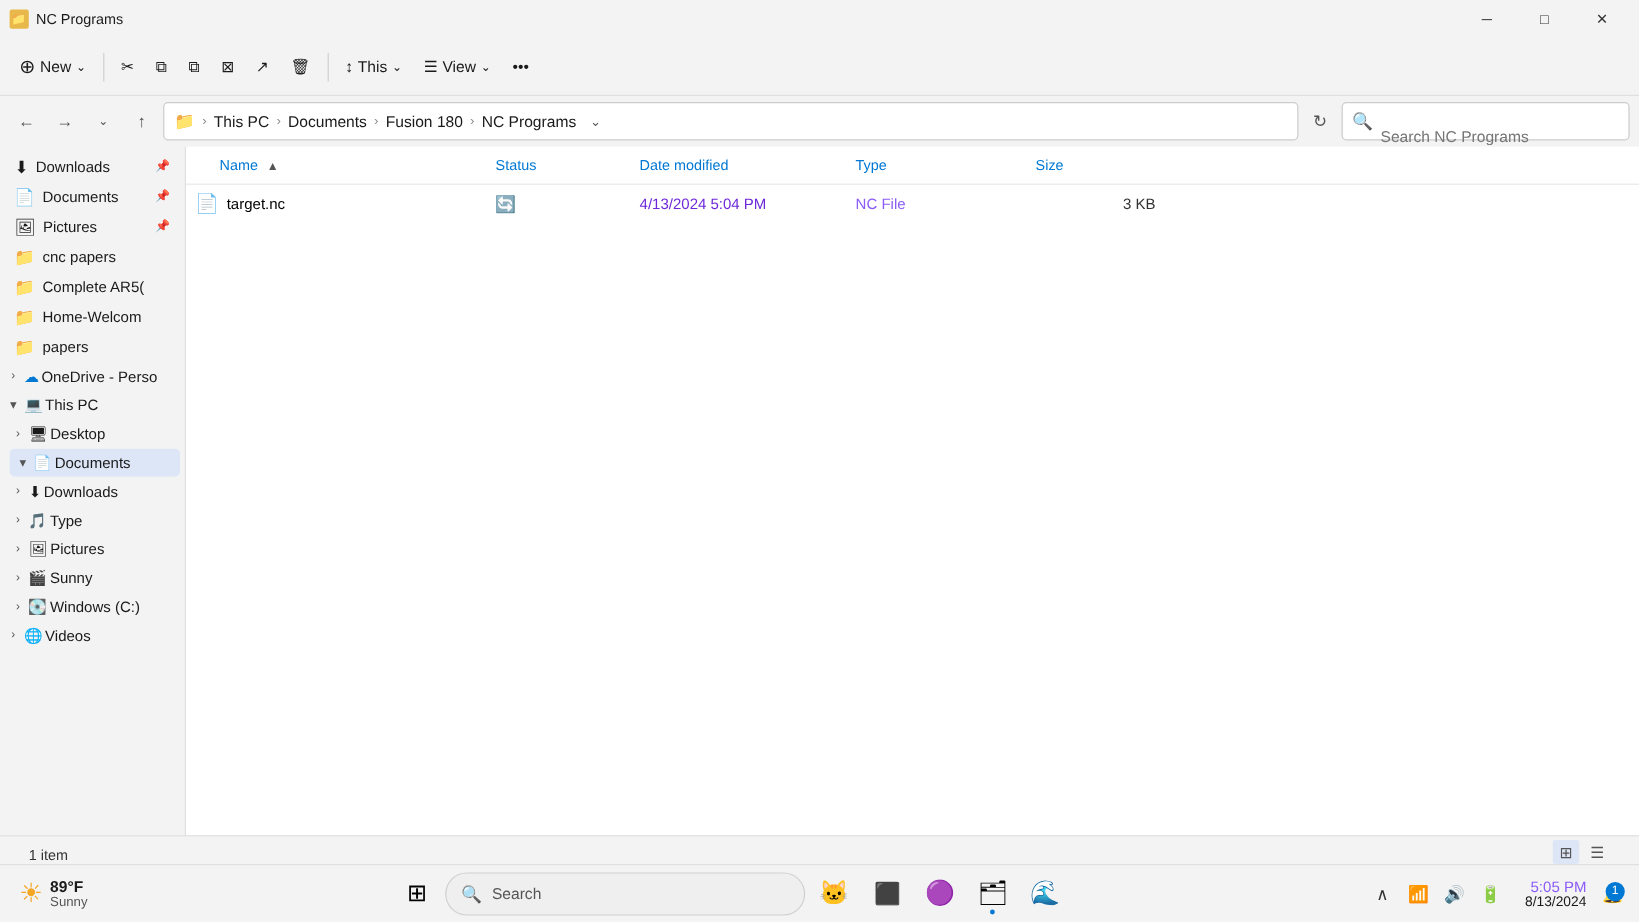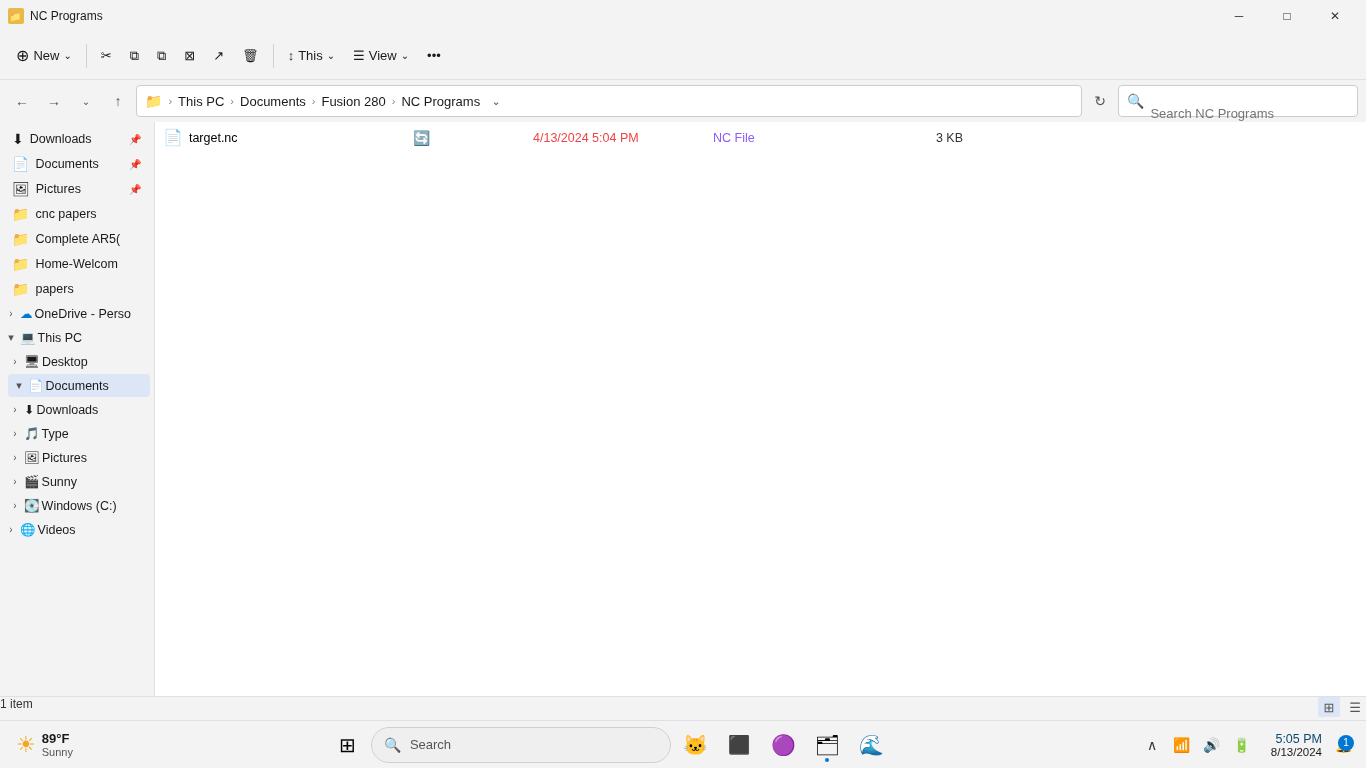--- a/index.html
+++ b/index.html
@@ -413,7 +413,7 @@
     <span class="breadcrumb-sep">›</span>
     <span class="breadcrumb-part">Documents</span>
     <span class="breadcrumb-sep">›</span>
-    <span class="breadcrumb-part">Fusion 280</span>
+    <span class="breadcrumb-part">Fusion 180</span>
     <span class="breadcrumb-sep">›</span>
     <span class="breadcrumb-part">NC Programs</span>
     <button class="address-chevron">⌄</button>

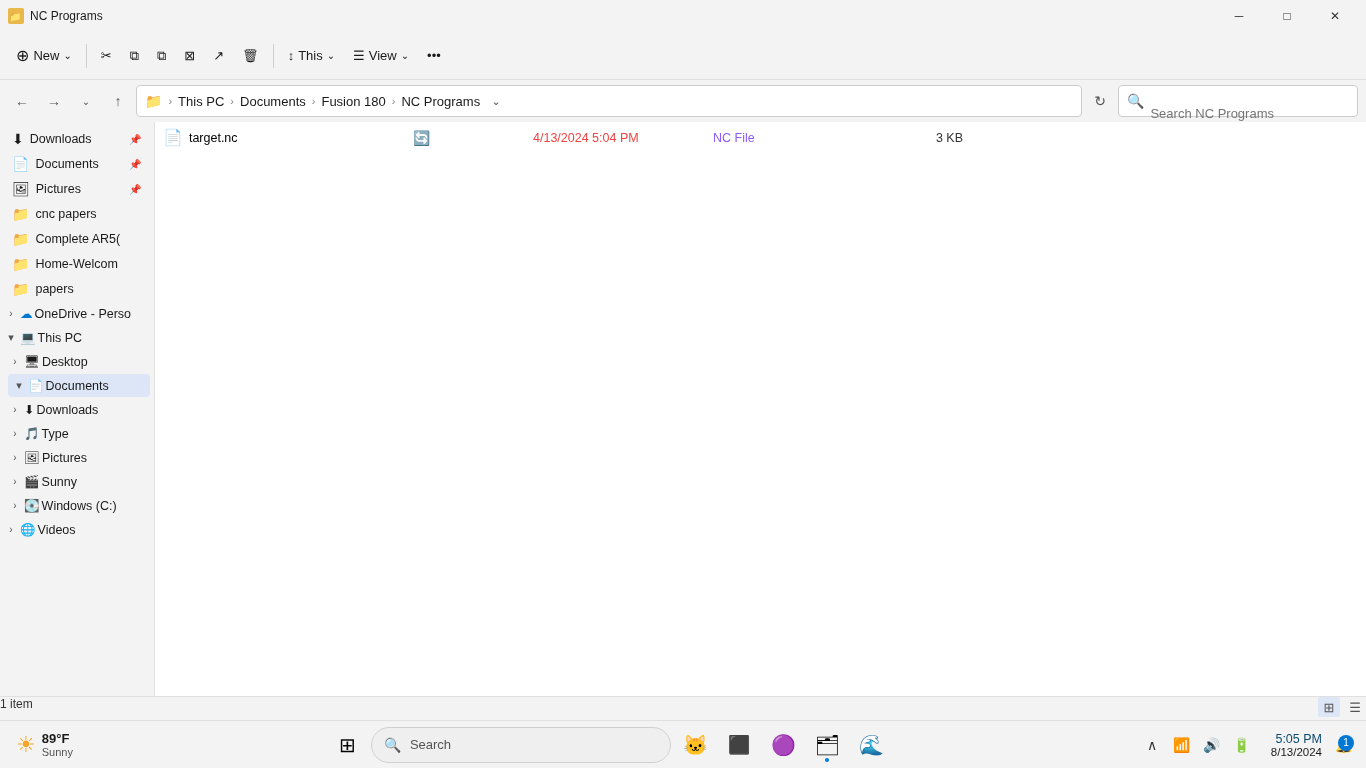--- a/index.html
+++ b/index.html
@@ -519,6 +519,24 @@
 
   <div class="file-area">
 
+    <div class="column-header">
+      <div class="col-name">
+        <span>Name</span>
+        <span class="sort-arrow">▲</span>
+      </div>
+      <div class="col-status">
+        <span>Status</span>
+      </div>
+      <div class="col-date">
+        <span>Date modified</span>
+      </div>
+      <div class="col-type">
+        <span>Type</span>
+      </div>
+      <div class="col-size">
+        <span>Size</span>
+      </div>
+    </div>
 
     <div class="file-list">
       <div class="file-row">

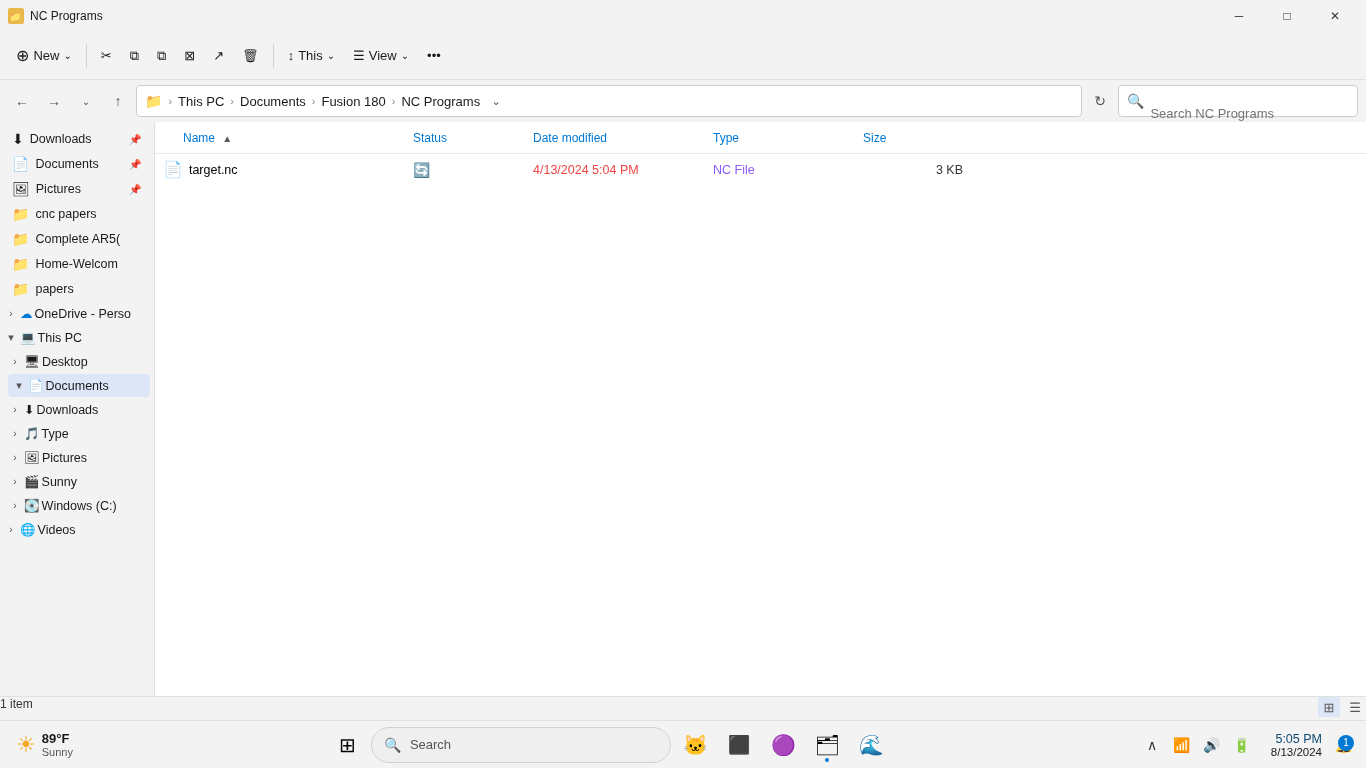--- a/index.html
+++ b/index.html
@@ -230,7 +230,7 @@
     .file-icon { font-size: 16px; color: #666; flex-shrink: 0; }
     .file-cell { overflow: hidden; text-overflow: ellipsis; white-space: nowrap; }
     .file-cell-status { width: 120px; }
-    .file-cell-date { width: 180px; color: #ef4444; }
+    .file-cell-date { width: 180px; color: #6d28d9; }
     .file-cell-type { width: 150px; color: #8b5cf6; }
     .file-cell-size { width: 100px; color: #333; text-align: right; }
     .sync-icon { color: #0078d4; font-size: 14px; }

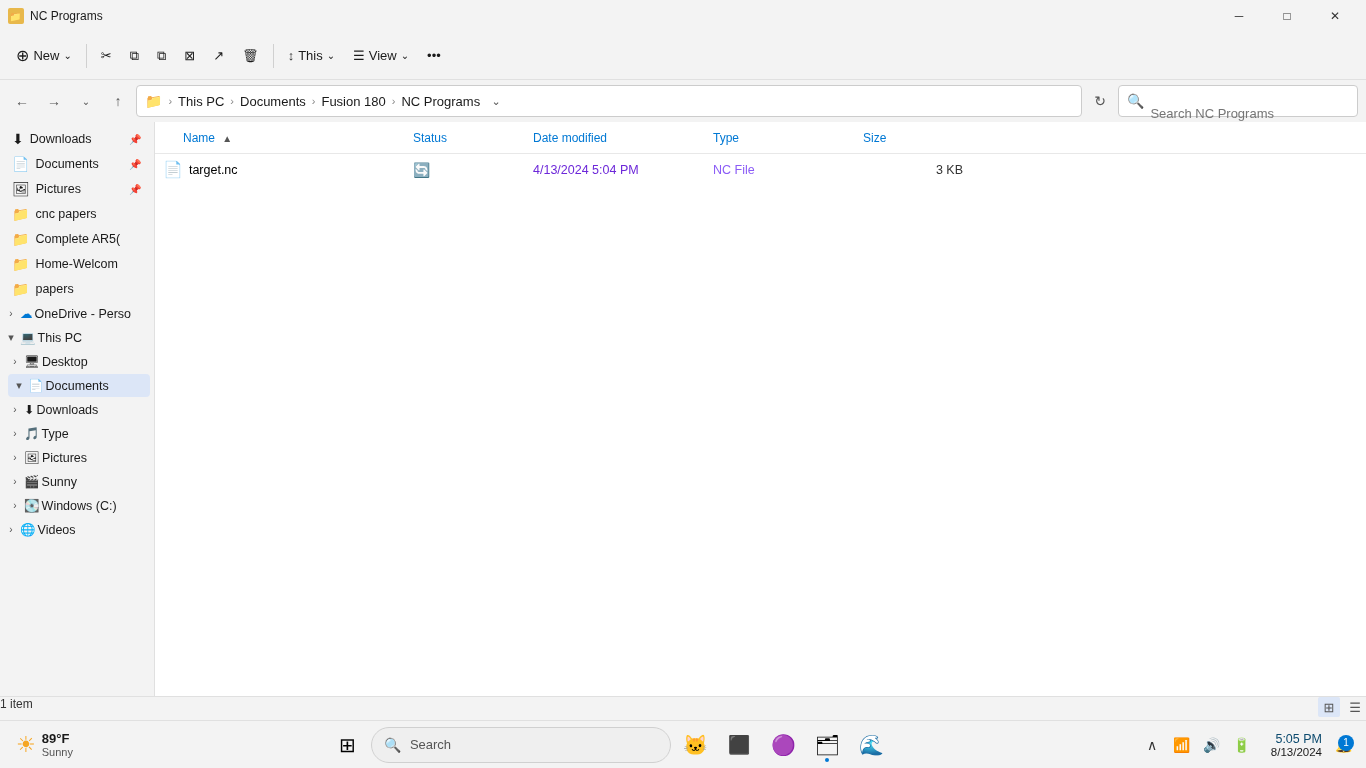--- a/index.html
+++ b/index.html
@@ -241,8 +241,8 @@
       background: #f3f3f3;
       border-top: 1px solid #e0e0e0;
       display: flex;
-      align-items: flex-start;
-      padding: 0 0;
+      align-items: flex-end;
+      padding: 0 24px;
       justify-content: space-between;
       font-size: 12px;
       color: #333;

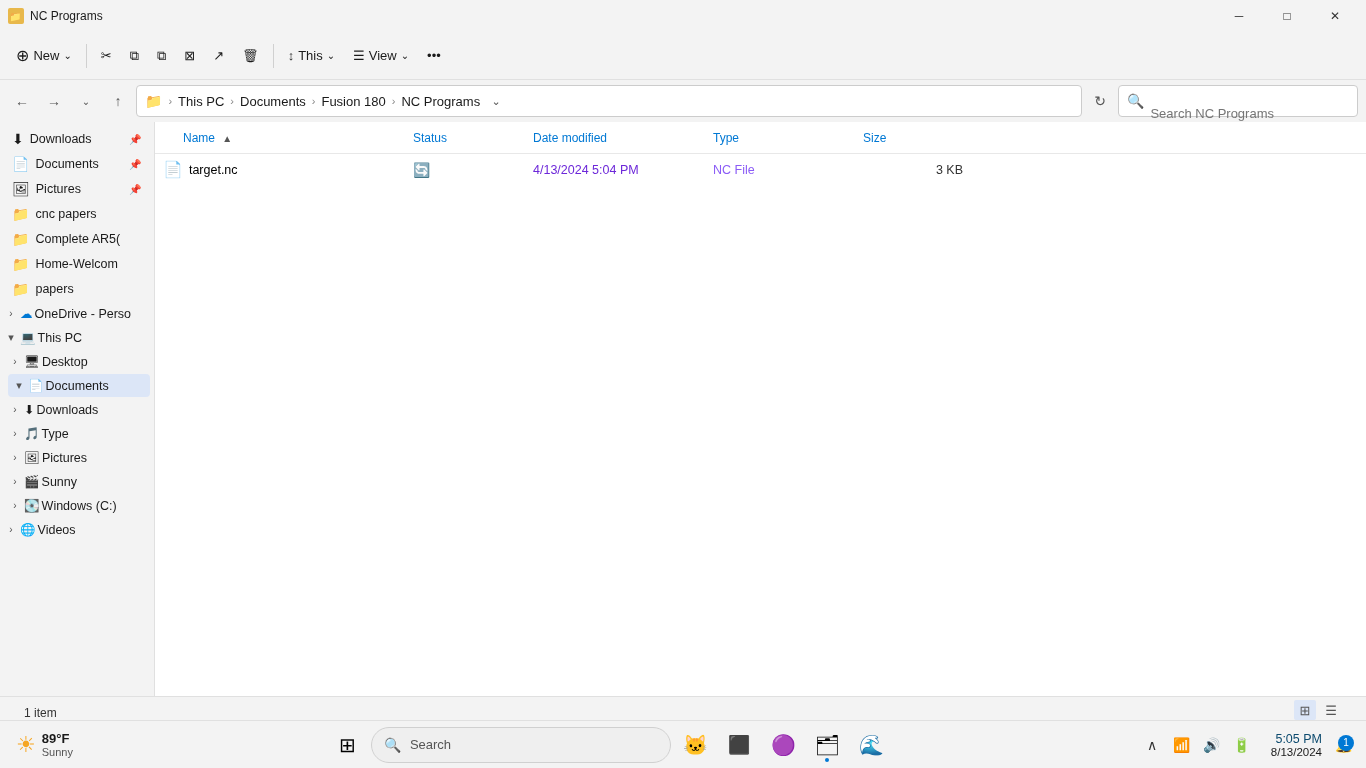--- a/index.html
+++ b/index.html
@@ -333,7 +333,7 @@
       padding: 0 6px; cursor: pointer; border-radius: 4px;
       min-width: 70px;
     }
-    .clock-time { font-size: 12.5px; color: #0c4a6e; font-weight: 500; }
+    .clock-time { font-size: 12.5px; color: #8b5cf6; font-weight: 500; }
     .clock-date { font-size: 11.5px; color: #1a1a1a; }
     .notif-badge {
       width: 16px; height: 16px; border-radius: 50%; background: #0078d4;

